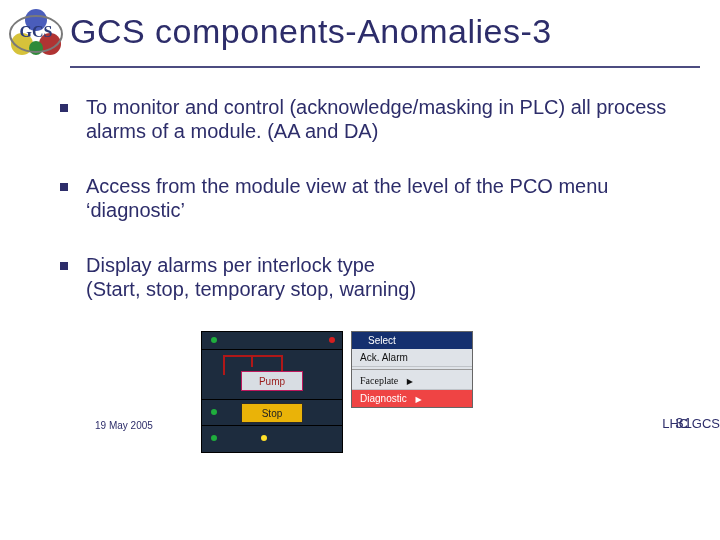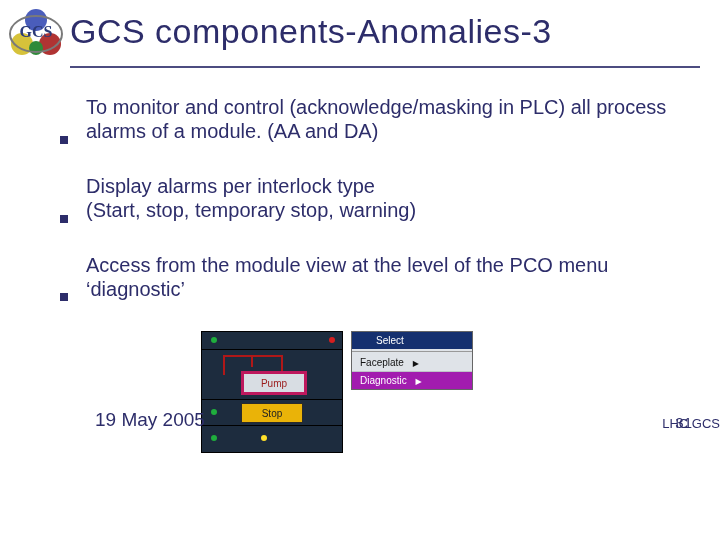--- a/index.html
+++ b/index.html
@@ -9,7 +9,7 @@
   .title{position:absolute;left:70px;top:12px;font-size:34px;color:#2d2d6a;letter-spacing:.5px}
   .hr{position:absolute;left:70px;right:20px;top:66px;height:2px;background:#2d2d6a;opacity:.85}
   .bullets{position:absolute;left:60px;top:95px;right:40px}
-  .bullet{display:flex;align-items:flex-end;margin-bottom:30px;font-size:20px;line-height:1.22}
+  .bullet{display:flex;align-items:flex-start;margin-bottom:30px;font-size:20px;line-height:1.22}
   .bullet .sq{flex:0 0 auto;width:8px;height:8px;background:#2d2d6a;margin-top:9px;margin-right:18px}
   .bullet .txt{flex:1 1 auto}
   .mini{position:absolute;left:200px;top:330px;width:320px;height:120px;border:1px solid transparent}

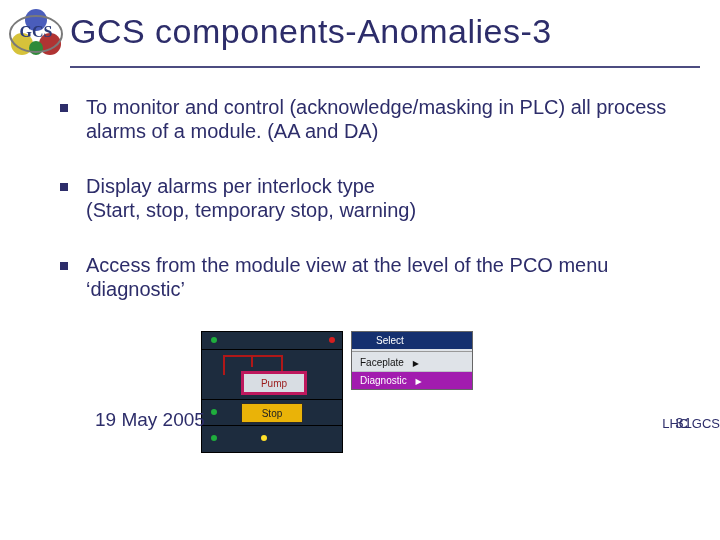--- a/index.html
+++ b/index.html
@@ -58,12 +58,12 @@
     </div>
     <div class="bullet">
       <span class="sq"></span>
-      <span class="txt" style="white-space:pre-line">Display alarms per interlock type
-(Start, stop, temporary stop, warning)</span>
+      <span class="txt">Access from the module view at the level of the PCO menu ‘diagnostic’</span>
     </div>
     <div class="bullet">
       <span class="sq"></span>
-      <span class="txt">Access from the module view at the level of the PCO menu ‘diagnostic’</span>
+      <span class="txt" style="white-space:pre-line">Display alarms per interlock type
+(Start, stop, temporary stop, warning)</span>
     </div>
   </div>
 

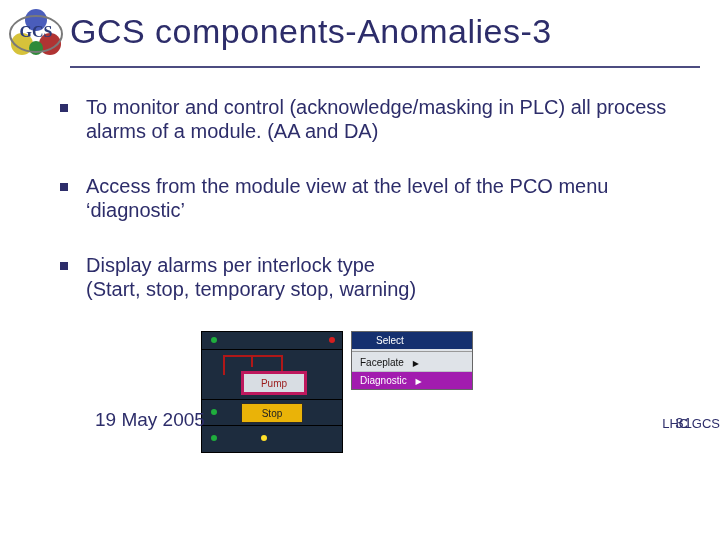--- a/index.html
+++ b/index.html
@@ -24,7 +24,7 @@
   .menu{position:absolute;background:#dfe3e8;border:1px solid #666;font-size:10px;color:#111}
   .menu .item{padding:3px 8px;border-bottom:1px solid #bfc3c8;white-space:nowrap}
   .menu .item:last-child{border-bottom:none}
-  .menu .hdr{background:#15306f;color:#fff;padding:3px 24px}
+  .menu .hdr{background:#15306f;color:#fff;padding:3px 16px}
   .menu .hl{background:#a21caf;color:#fff}
   .divider{height:0;border-top:1px solid #999;margin:2px 0}
   .arrow{display:inline-block;margin-left:6px;font-size:8px}

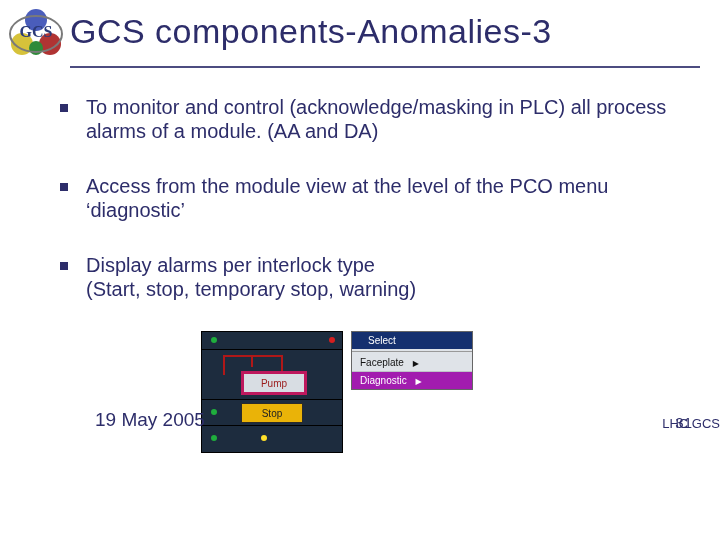--- a/index.html
+++ b/index.html
@@ -95,6 +95,7 @@
 
     <div class="menu" style="left:150px;top:0;width:120px">
       <div class="hdr">Select</div>
+      <div class="item">Ack. Alarm</div>
       <div class="divider"></div>
       <div class="item" style="font-family:Liberation Sans, sans-serif">
         <span>Faceplate</span>

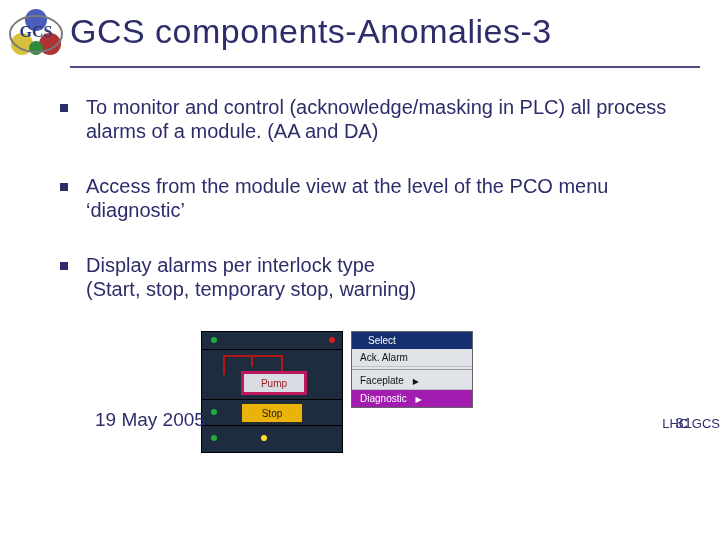--- a/index.html
+++ b/index.html
@@ -14,7 +14,7 @@
   .bullet .txt{flex:1 1 auto}
   .mini{position:absolute;left:200px;top:330px;width:320px;height:120px;border:1px solid transparent}
   .mini .panel{position:absolute;background:#1d2c3e;border:1px solid #000}
-  .mini .pump{position:absolute;background:#d8dde3;border:3px solid #be185d;color:#9a1b1b;font-size:10px;display:flex;align-items:center;justify-content:center}
+  .mini .pump{position:absolute;background:#d8dde3;border:1px solid #be185d;color:#9a1b1b;font-size:10px;display:flex;align-items:center;justify-content:center}
   .mini .redline{position:absolute;background:#b01818}
   .mini .dot{position:absolute;width:6px;height:6px;border-radius:50%}
   .mini .dot.green{background:#1fae3d}

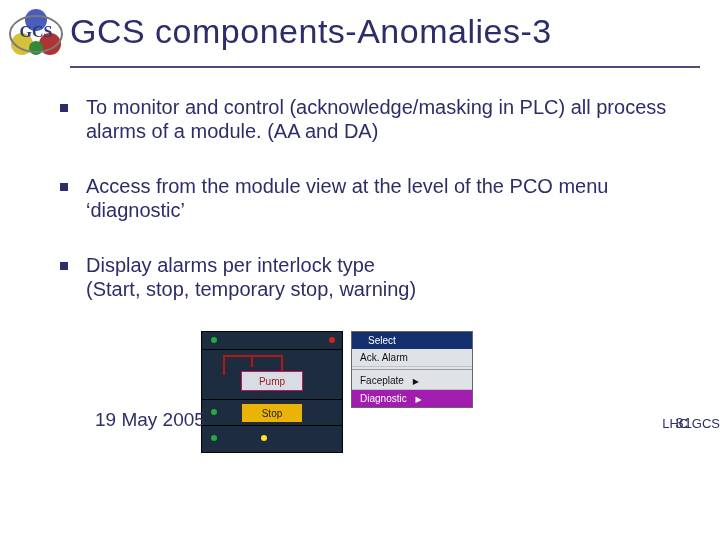--- a/index.html
+++ b/index.html
@@ -97,7 +97,7 @@
       <div class="hdr">Select</div>
       <div class="item">Ack. Alarm</div>
       <div class="divider"></div>
-      <div class="item" style="font-family:Liberation Sans, sans-serif">
+      <div class="item" style="font-family:Liberation Serif, serif">
         <span>Faceplate</span>
         <span class="arrow">▶</span>
       </div>

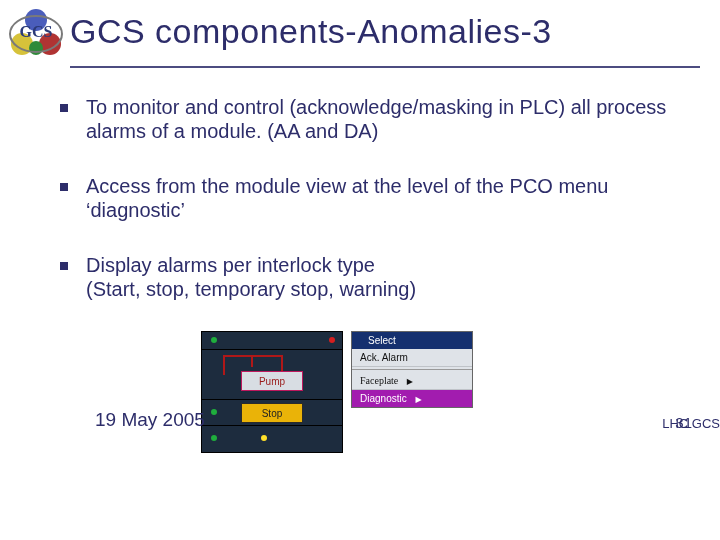--- a/index.html
+++ b/index.html
@@ -25,7 +25,7 @@
   .menu .item{padding:3px 8px;border-bottom:1px solid #bfc3c8;white-space:nowrap}
   .menu .item:last-child{border-bottom:none}
   .menu .hdr{background:#15306f;color:#fff;padding:3px 16px}
-  .menu .hl{background:#a21caf;color:#fff}
+  .menu .hl{background:#ef4444;color:#fff}
   .divider{height:0;border-top:1px solid #999;margin:2px 0}
   .arrow{display:inline-block;margin-left:6px;font-size:8px}
   .footer-date{position:absolute;left:95px;bottom:20px;font-size:19px;color:#2d2d6a}

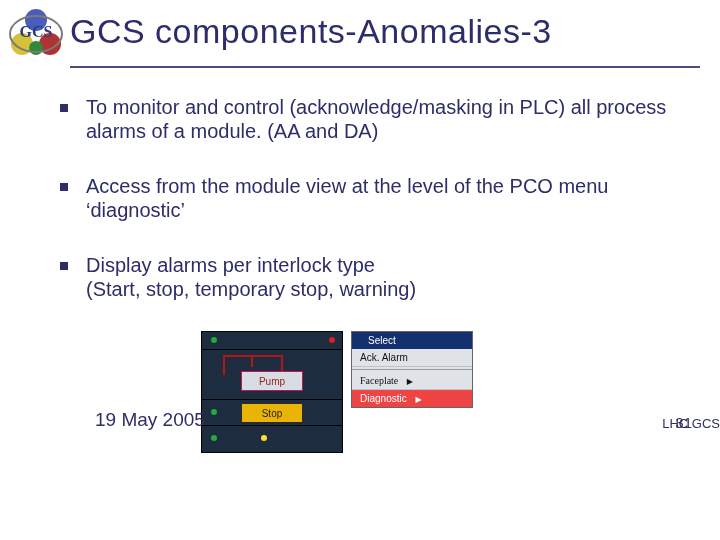--- a/index.html
+++ b/index.html
@@ -28,7 +28,7 @@
   .menu .hl{background:#ef4444;color:#fff}
   .divider{height:0;border-top:1px solid #999;margin:2px 0}
   .arrow{display:inline-block;margin-left:6px;font-size:8px}
-  .footer-date{position:absolute;left:95px;bottom:20px;font-size:19px;color:#2d2d6a}
+  .footer-date{position:absolute;left:95px;bottom:20px;font-size:10px;color:#2d2d6a}
   .footer-center{position:absolute;left:0;right:0;bottom:20px;text-align:right;font-size:13px;color:#2d2d6a}
   .footer-page{position:absolute;right:28px;bottom:20px;font-size:15px;color:#2d2d6a}
 </style>

